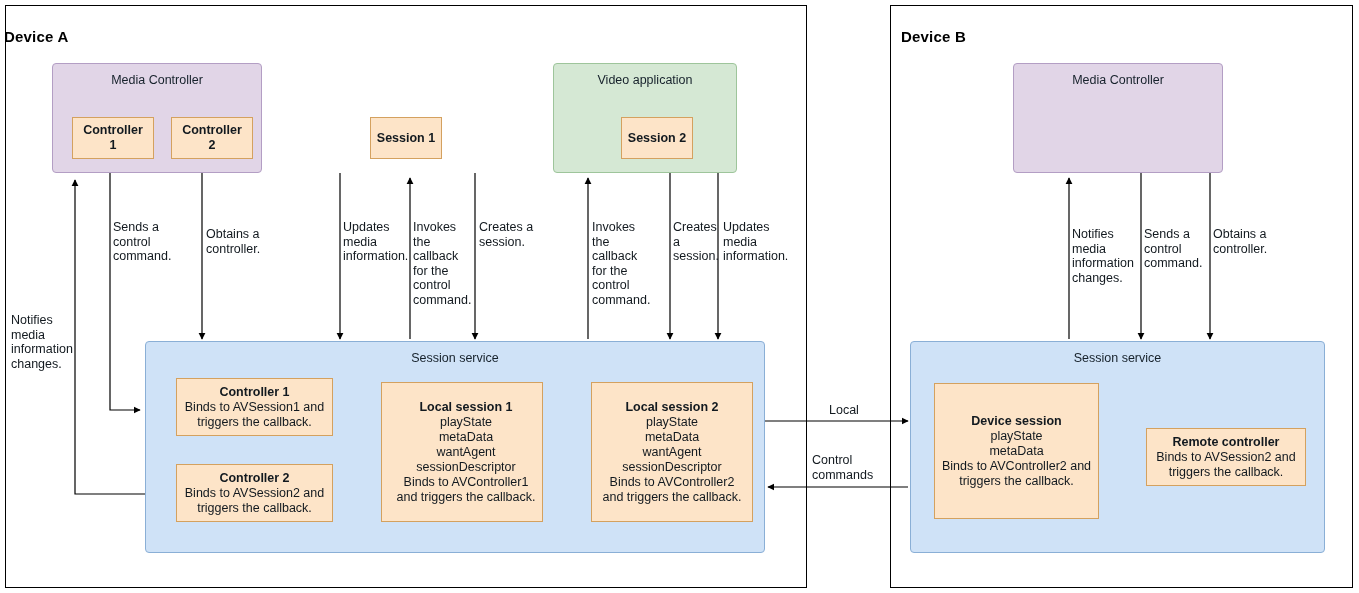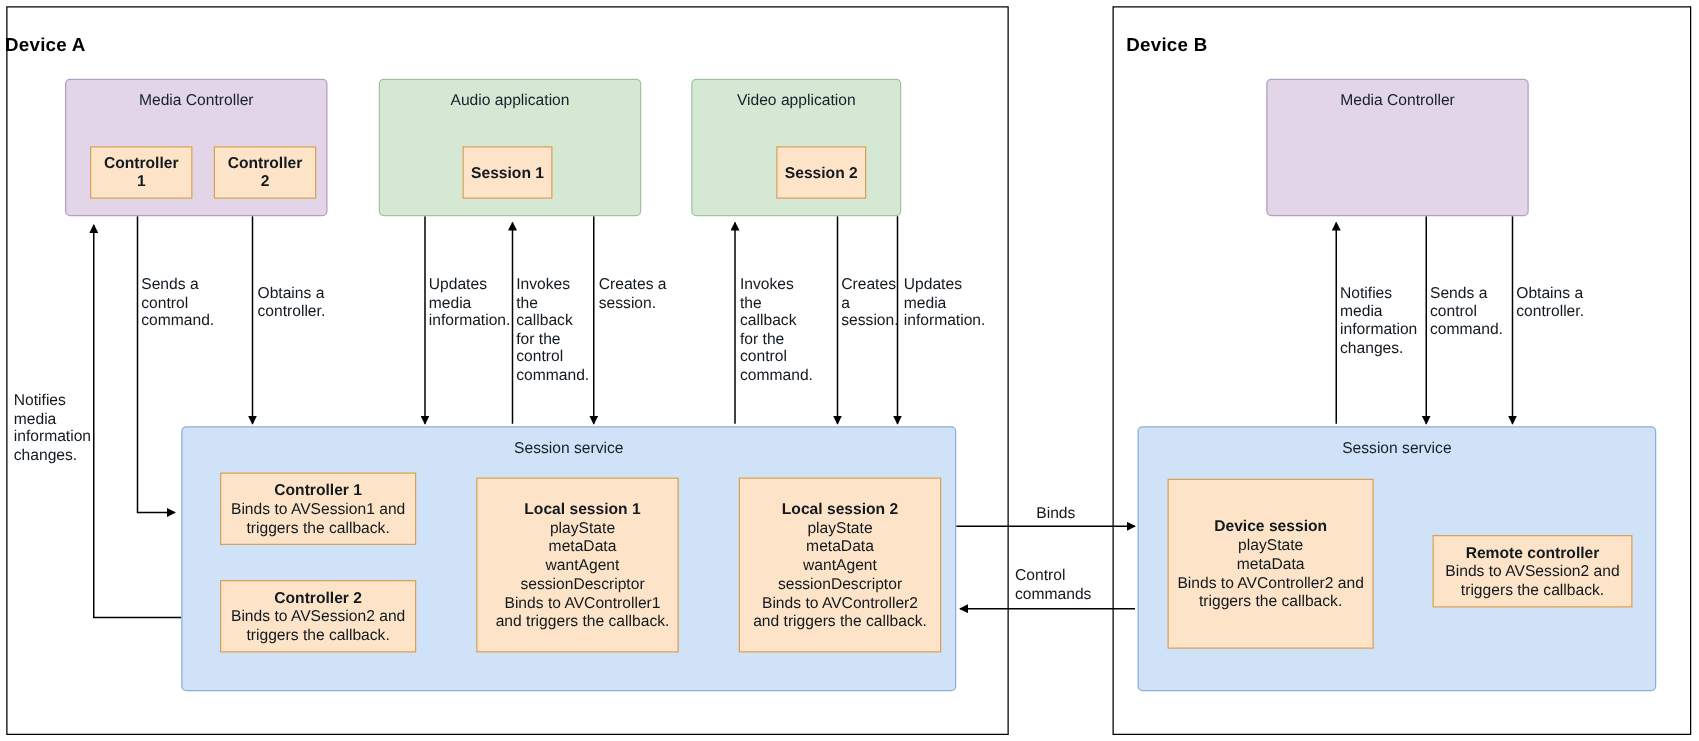--- a/index.html
+++ b/index.html
@@ -78,9 +78,6 @@
     <span class="t l">2</span>
   </div>
 
-  <div class="group-box group-green" style="left:303px;top:63px;width:210px;height:110px;">
-    <div class="group-title">Audio application</div>
-  </div>
   <div class="node" style="left:370px;top:117px;width:72px;height:42px;">
     <span class="t l">Session 1</span>
   </div>

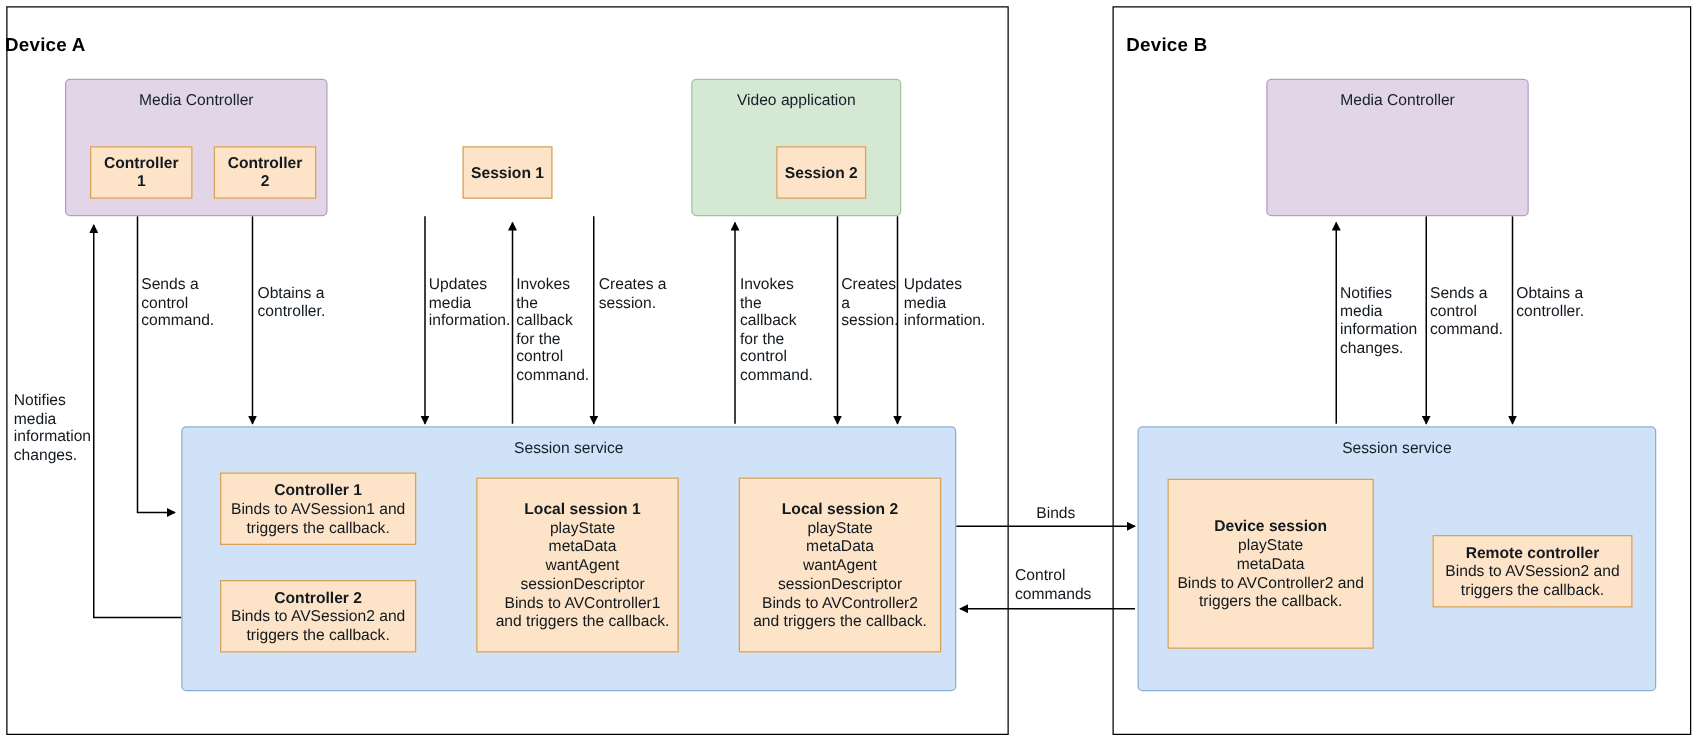--- a/index.html
+++ b/index.html
@@ -82,7 +82,7 @@
     <span class="t l">Session 1</span>
   </div>
 
-  <div class="group-box group-green" style="left:553px;top:63px;width:168px;height:110px;">
+  <div class="group-box group-green" style="left:553px;top:63px;width:184px;height:110px;">
     <div class="group-title">Video application</div>
   </div>
   <div class="node" style="left:621px;top:117px;width:72px;height:42px;">

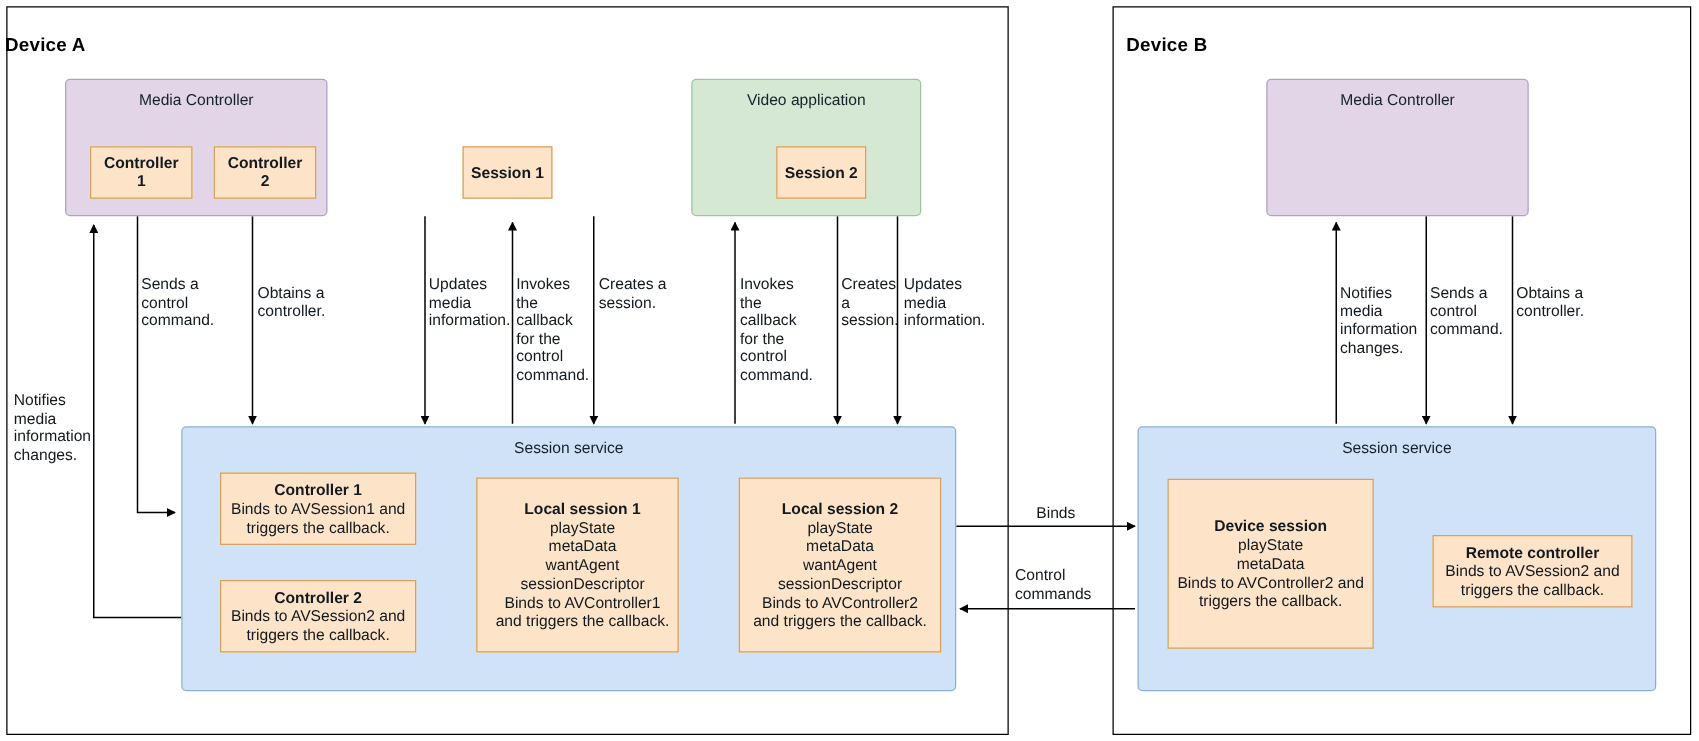--- a/index.html
+++ b/index.html
@@ -172,7 +172,7 @@
     <span class="l">and triggers the callback.</span>
   </div>
 
-  <div class="edge-label nowrap" style="left:829px;top:403px;">Binds</div>
+  <div class="edge-label nowrap" style="left:829px;top:403px;">Local</div>
   <div class="edge-label" style="left:812px;top:453px;width:78px;">
     <div>Control</div>
     <div>commands</div>

